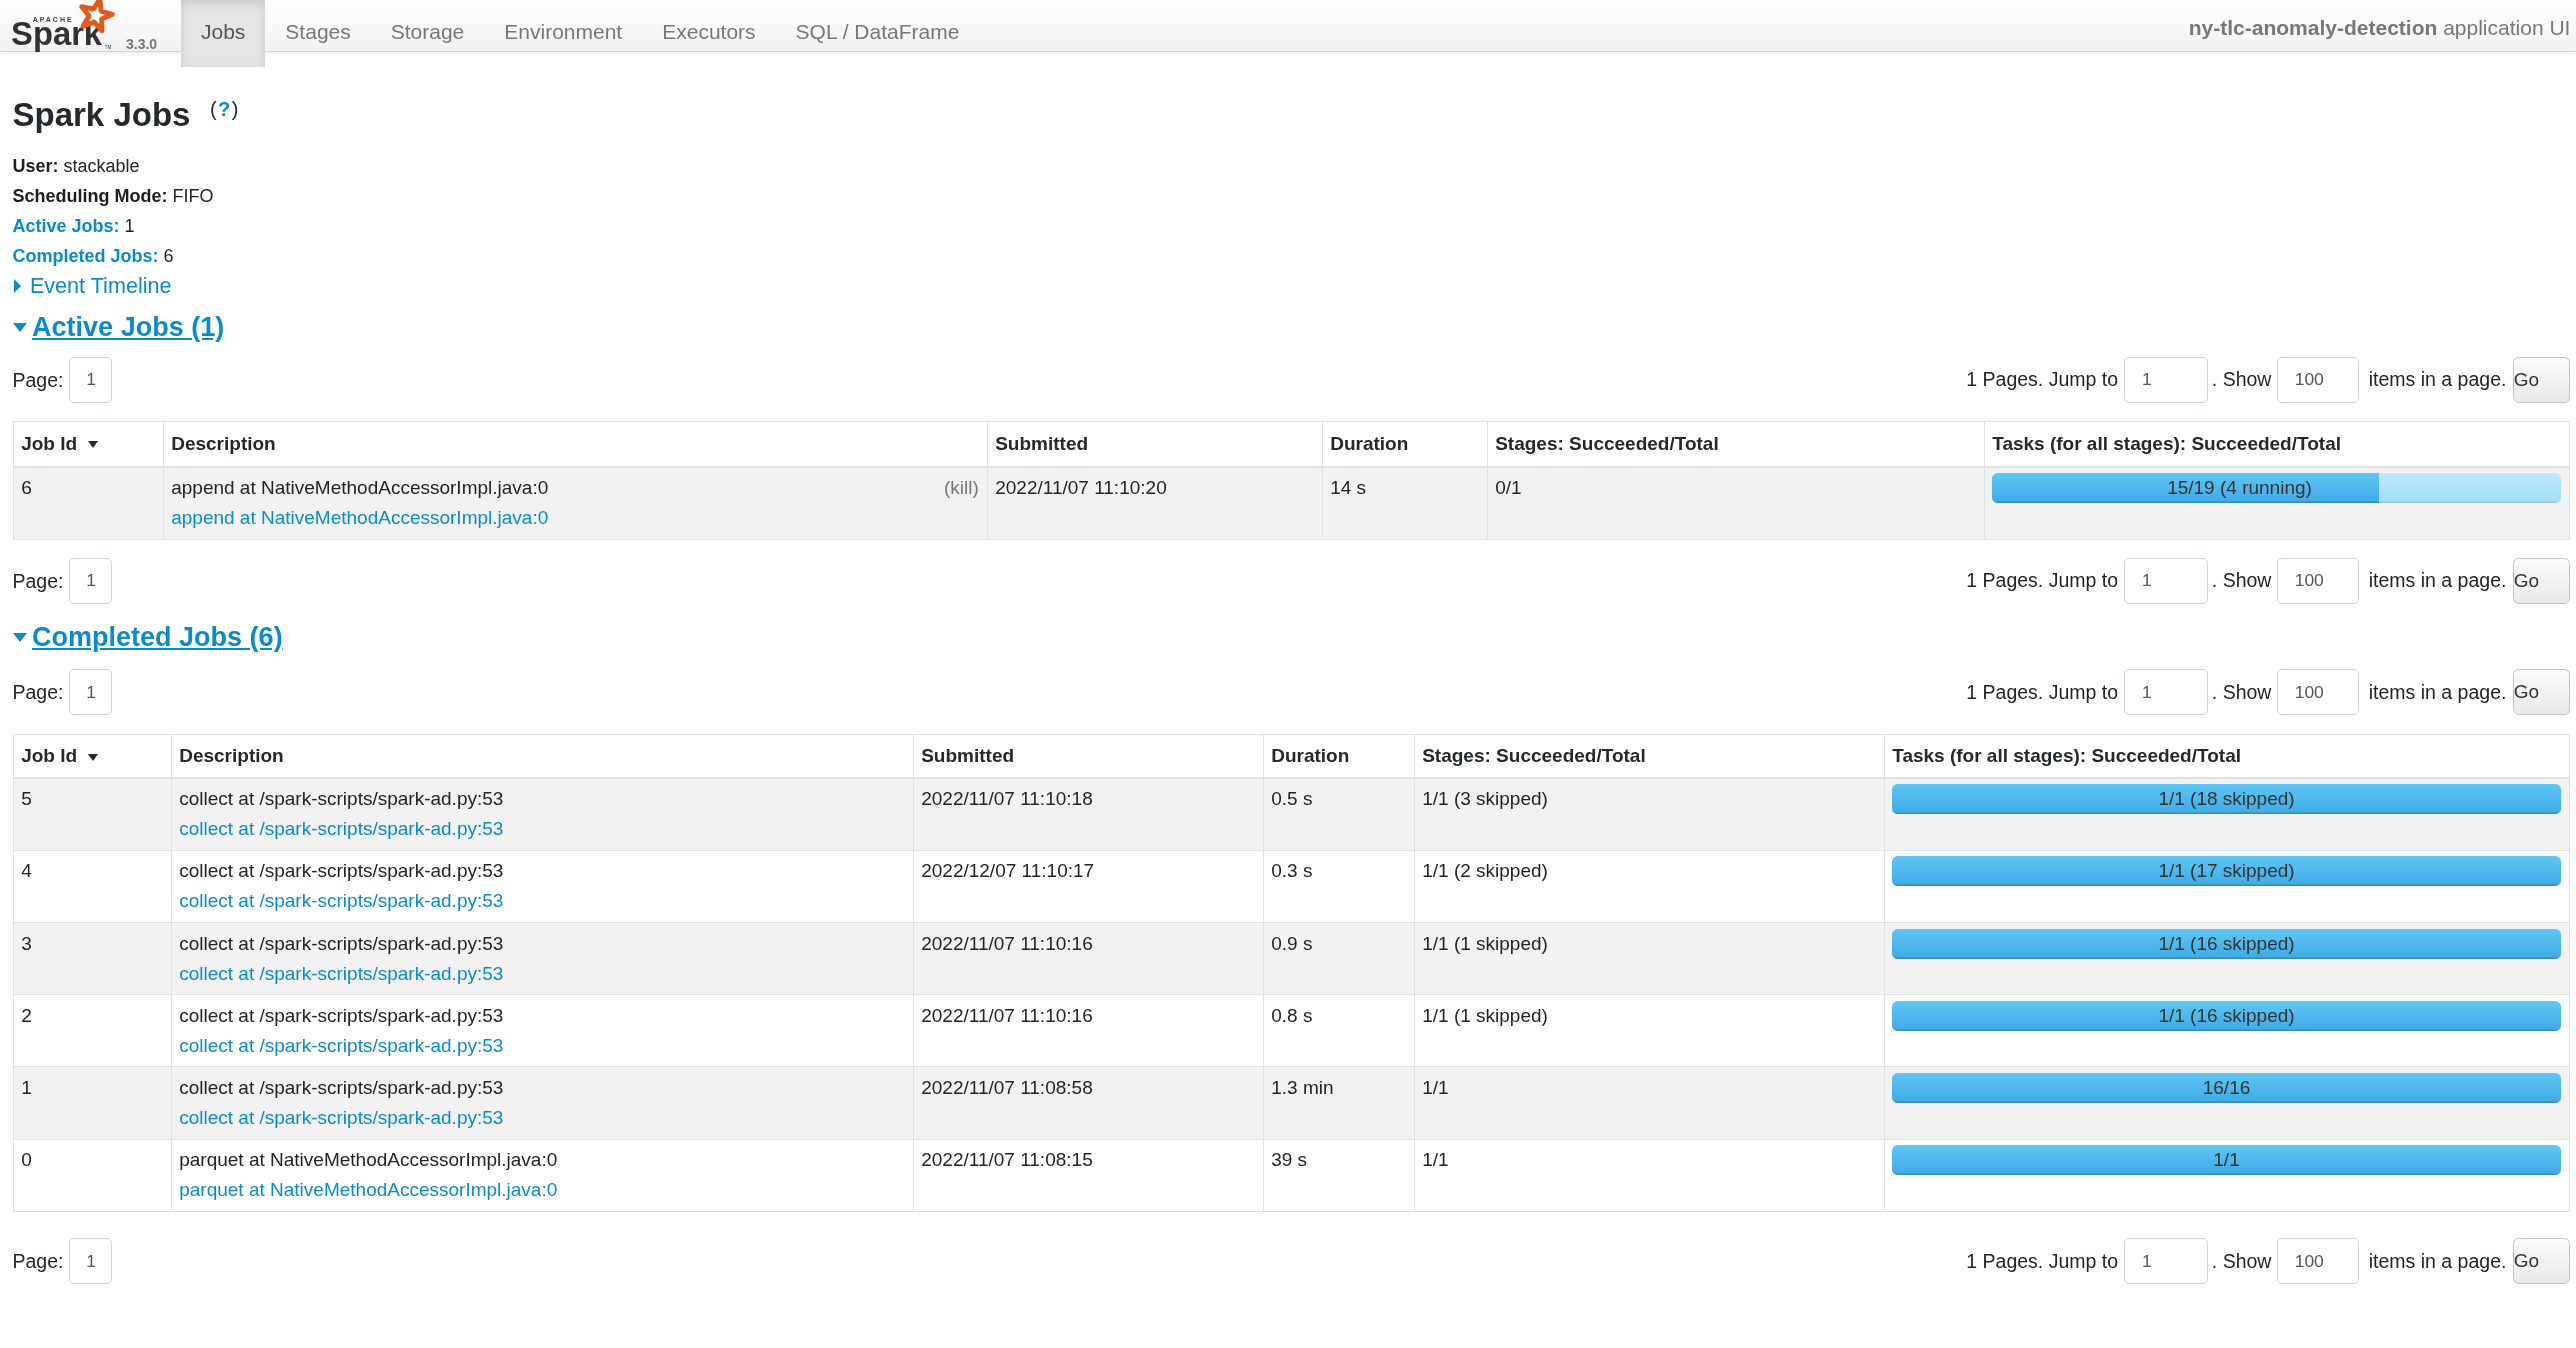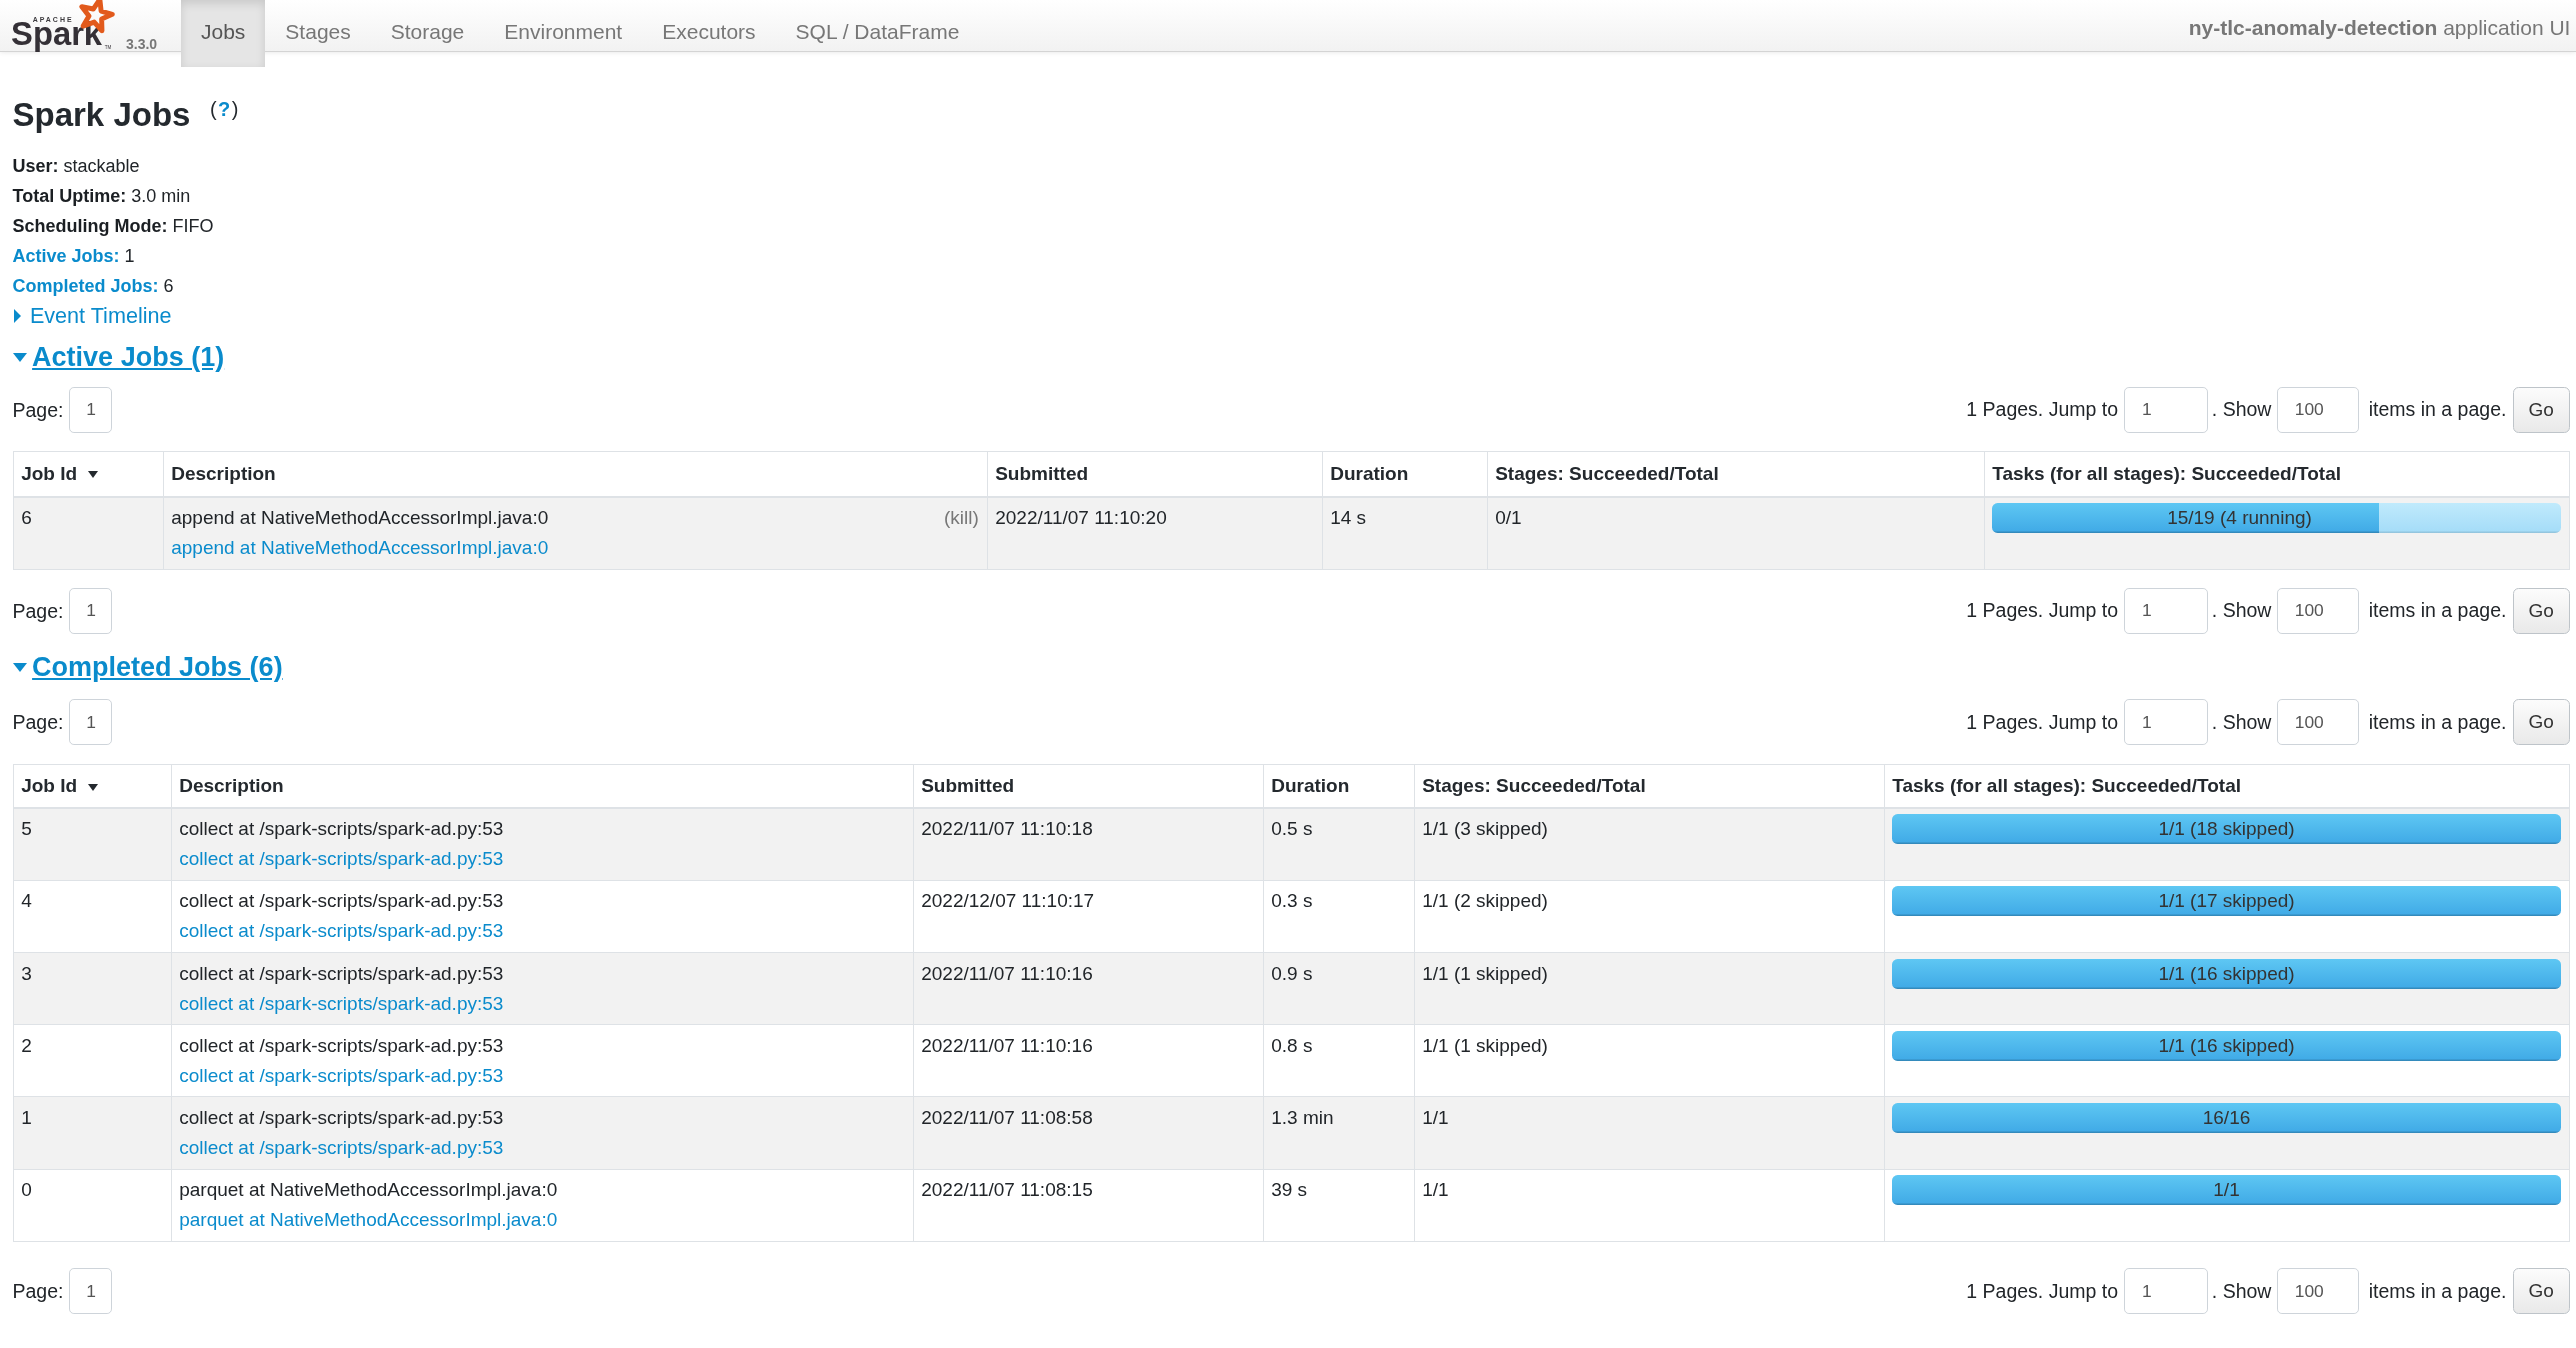--- a/index.html
+++ b/index.html
@@ -99,7 +99,6 @@
   <h3 class="title">Spark Jobs <span class="q">(<a>?</a>)</span></h3>
   <ul class="joblist">
     <li><strong>User:</strong> stackable</li>
-    <li><strong>Total Uptime:</strong> 3.0 min</li>
     <li><strong>Scheduling Mode:</strong> FIFO</li>
     <li><a><strong>Active Jobs:</strong></a> 1</li>
     <li><a><strong>Completed Jobs:</strong></a> 6</li>

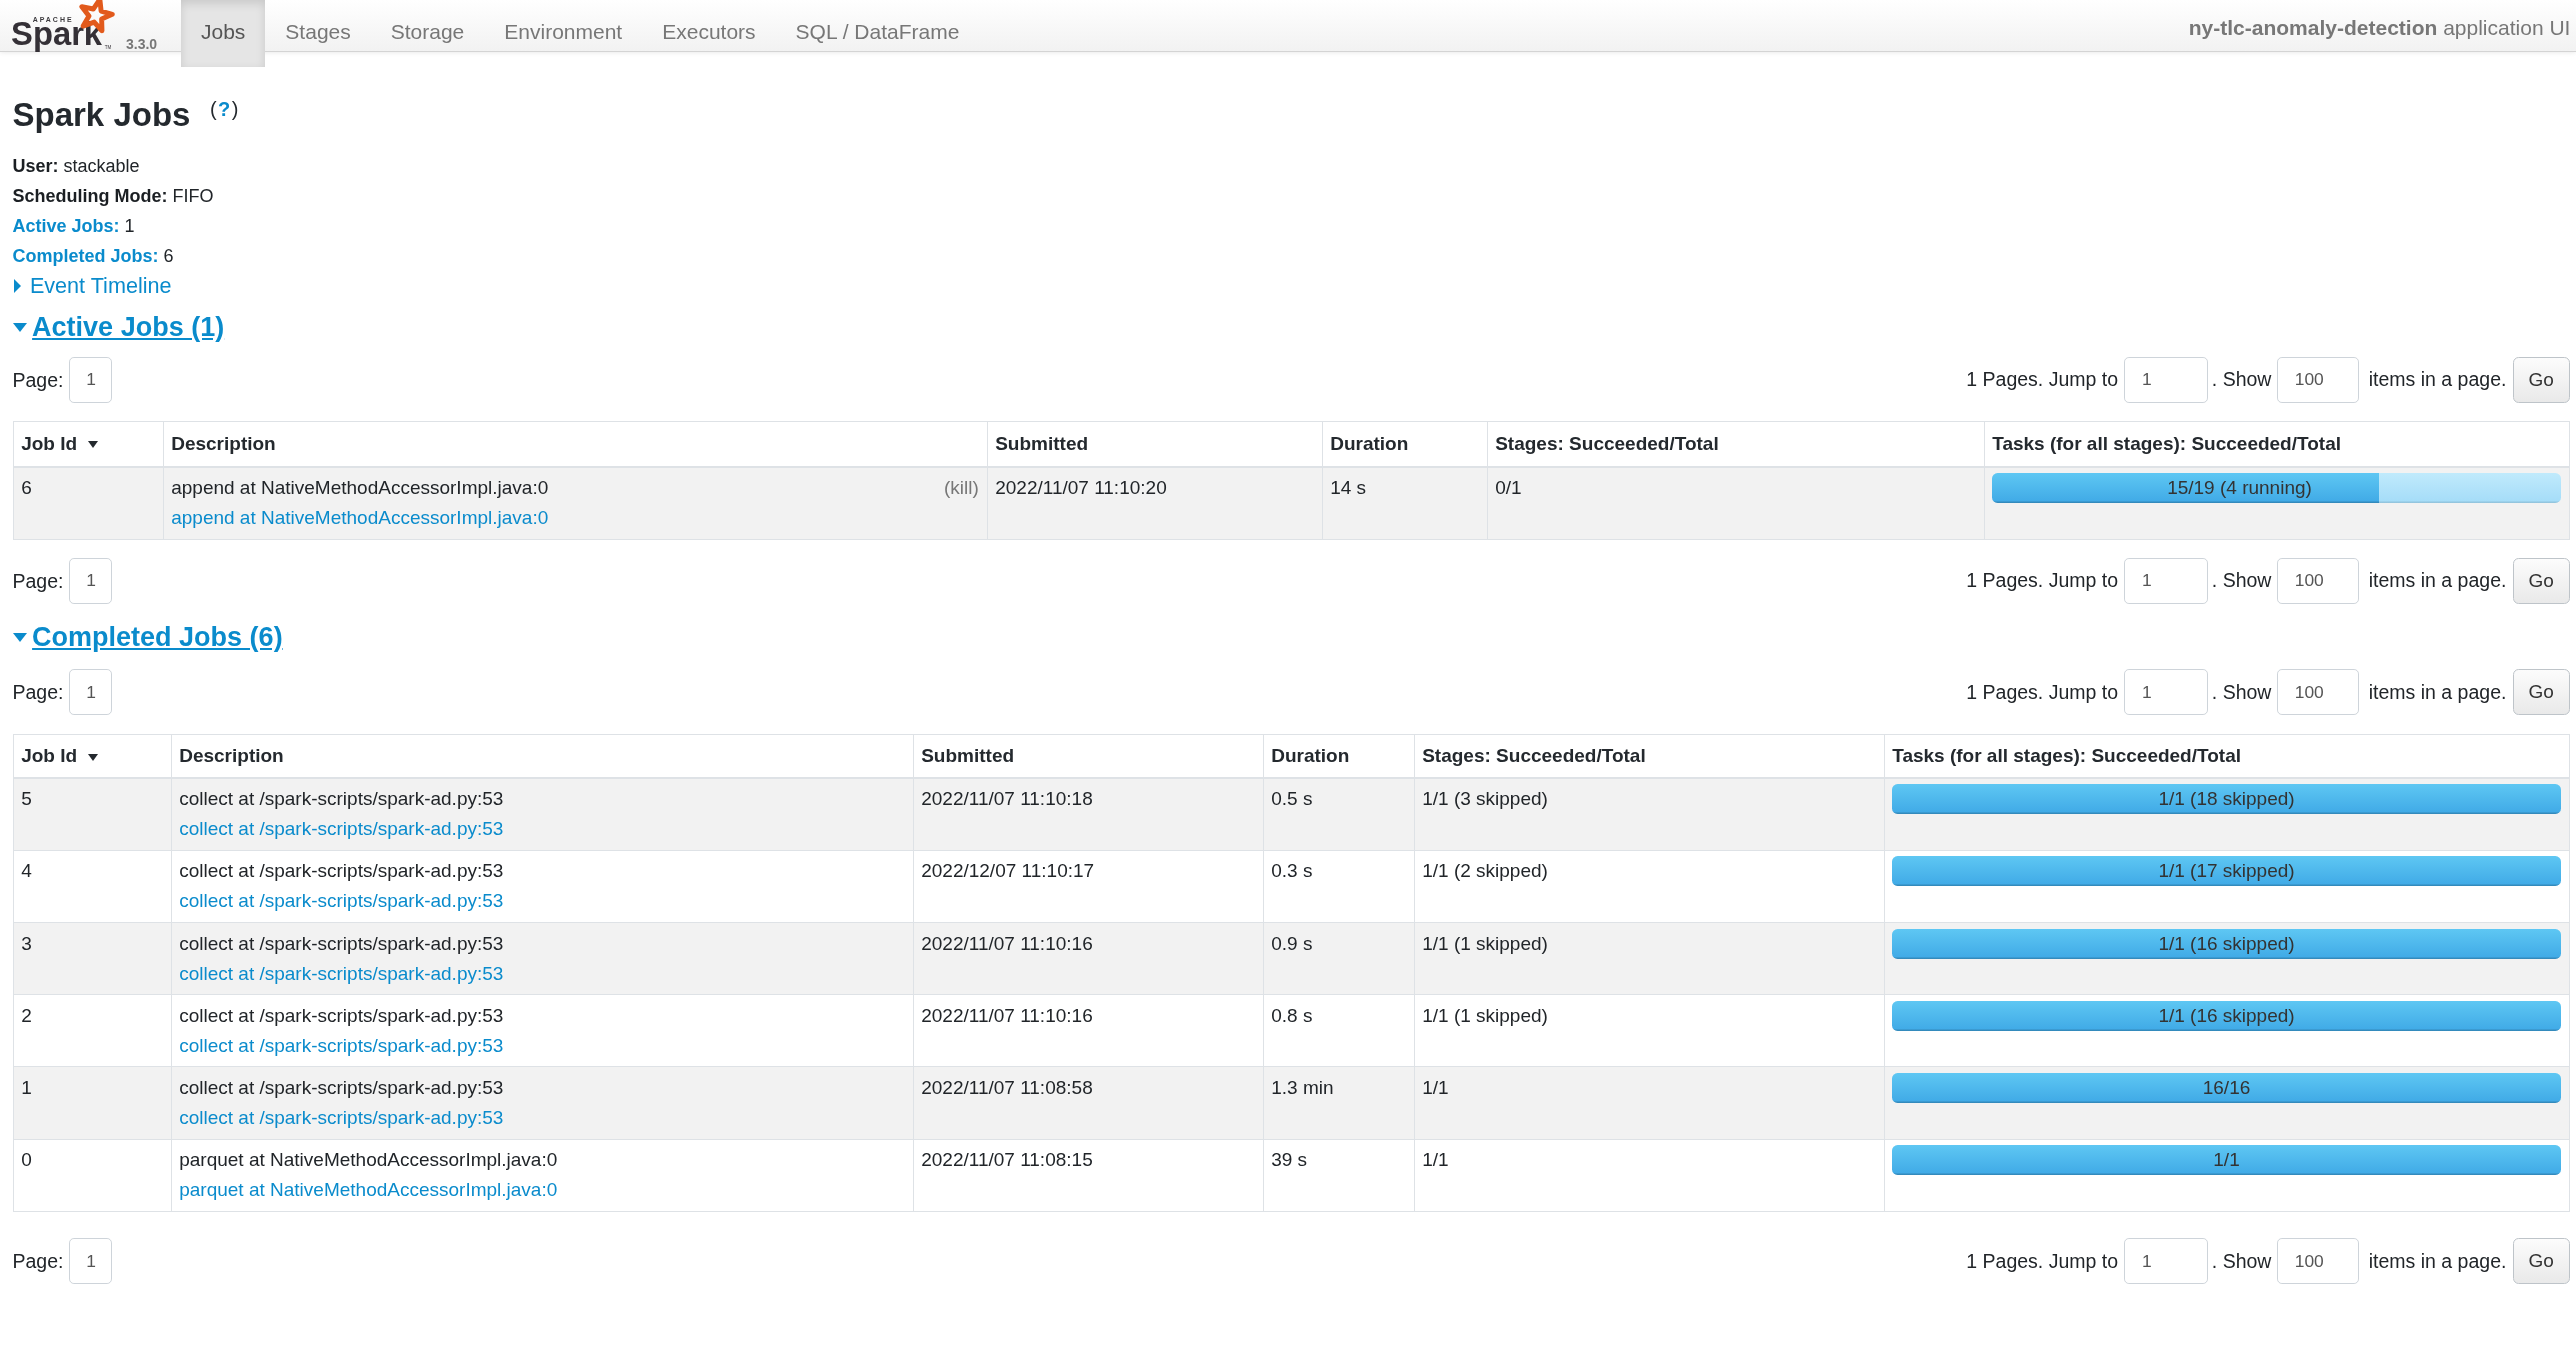--- a/index.html
+++ b/index.html
@@ -51,7 +51,7 @@
 .pright .show { width:82px; margin:0 9.7px 0 5.6px; }
 .gobtn { display:inline-block; width:57px; height:46px; margin-left:6.3px; flex:none;
   background:linear-gradient(#fcfcfc,#e9e9e9); border:1.4px solid #bec4c9; border-radius:5.6px;
-  text-align:center; line-height:43px; font-size:19px; color:#333; }
+  line-height:43px; font-size:19px; color:#333; }
 #pager1 { margin-top:12.5px; }
 #pager2 { margin-top:18px; }
 #pager3 { margin-top:15.3px; }

